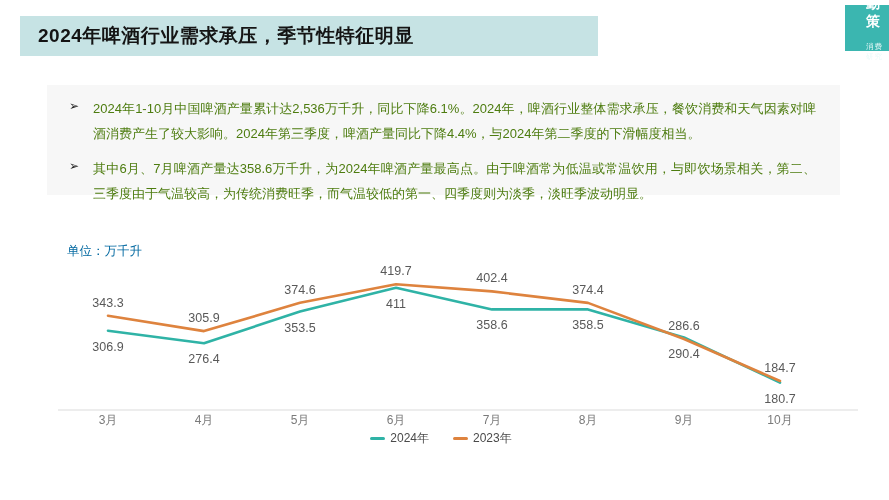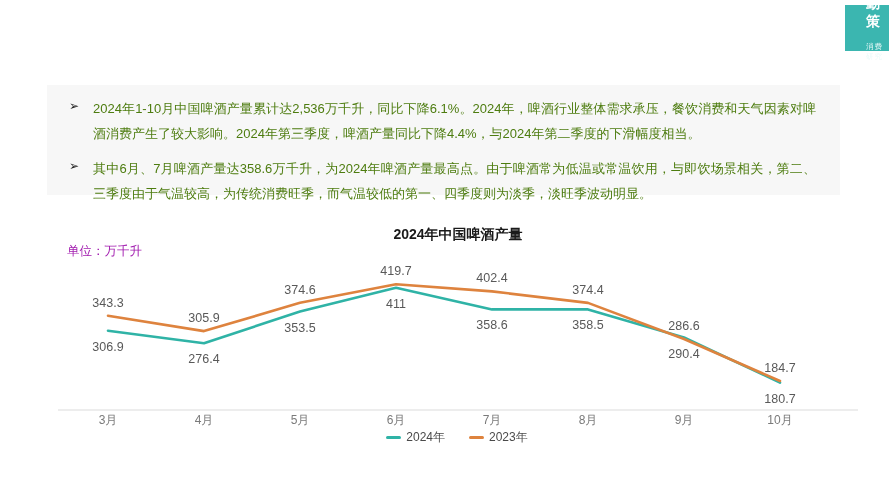--- a/index.html
+++ b/index.html
@@ -42,6 +42,9 @@
 
 <div class="page">
 
+  <div class="title-bar">
+    <h1>2024年啤酒行业需求承压，季节性特征明显</h1>
+  </div>
 
   <div class="logo">
     <div class="logo-main">勤策</div>

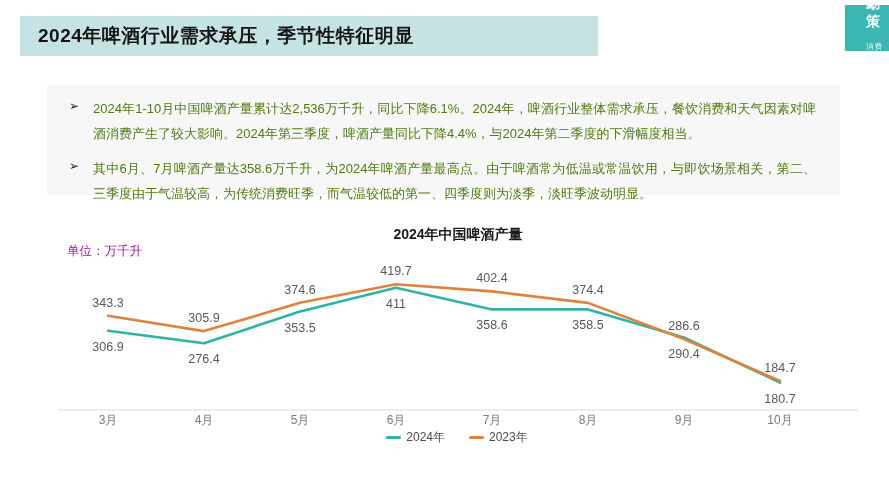--- a/index.html
+++ b/index.html
@@ -62,7 +62,6 @@
     </div>
   </div>
 
-  <div class="chart-title">2024年中国啤酒产量</div>
   <div class="unit-label">单位：万千升</div>
 
   <div class="chart-wrap">

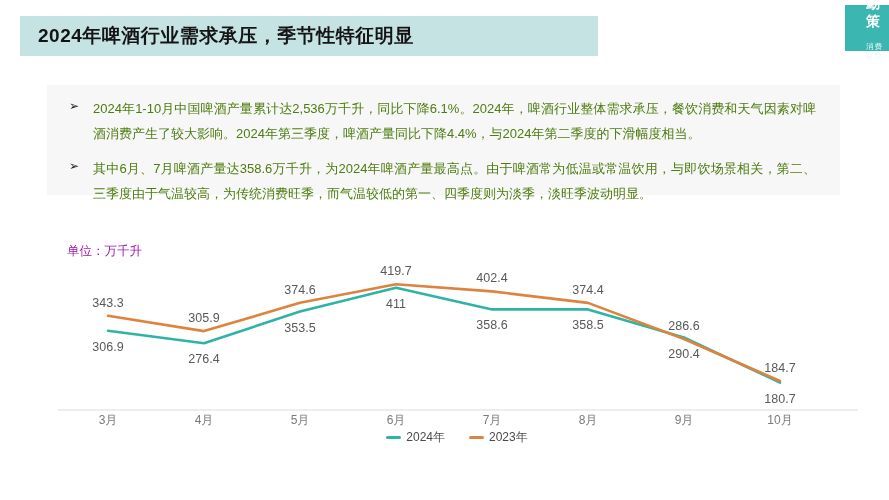--- a/index.html
+++ b/index.html
@@ -24,7 +24,7 @@
 
   .chart-title { position:absolute; left:56px; top:226px; width:804px; text-align:center;
     font-size:14px; font-weight:bold; color:#1a1a1a; }
-  .unit-label { position:absolute; left:67px; top:243px; font-size:12.5px; color:#a21caf; }
+  .unit-label { position:absolute; left:67px; top:243px; font-size:12.5px; color:#0369a1; }
 
   .chart-wrap { position:absolute; left:56px; top:252px; width:804px; height:178px; }
   .chart-wrap svg { display:block; width:804px; height:178px; }

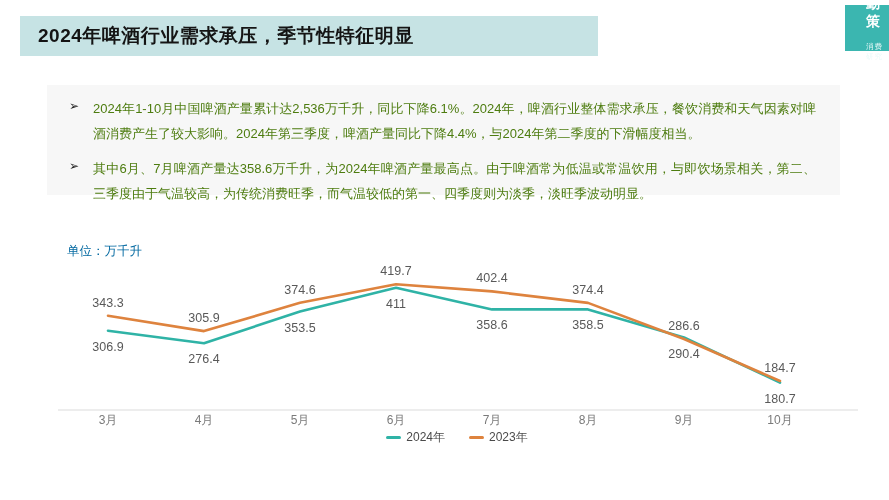--- a/index.html
+++ b/index.html
@@ -29,8 +29,8 @@
   .chart-wrap { position:absolute; left:56px; top:252px; width:804px; height:178px; }
   .chart-wrap svg { display:block; width:804px; height:178px; }
 
-  .legend { position:absolute; left:55px; top:430px; width:804px; height:16px;
-    display:flex; justify-content:center; align-items:flex-end; gap:24px; }
+  .legend { position:absolute; left:39px; top:430px; width:804px; height:16px;
+    display:flex; justify-content:center; align-items:center; gap:24px; }
   .legend-item { display:flex; align-items:center; gap:5px; }
   .legend-dash { width:15px; height:3px; border-radius:2px; }
   .legend-label { font-size:12px; color:#4a4a4a; }

